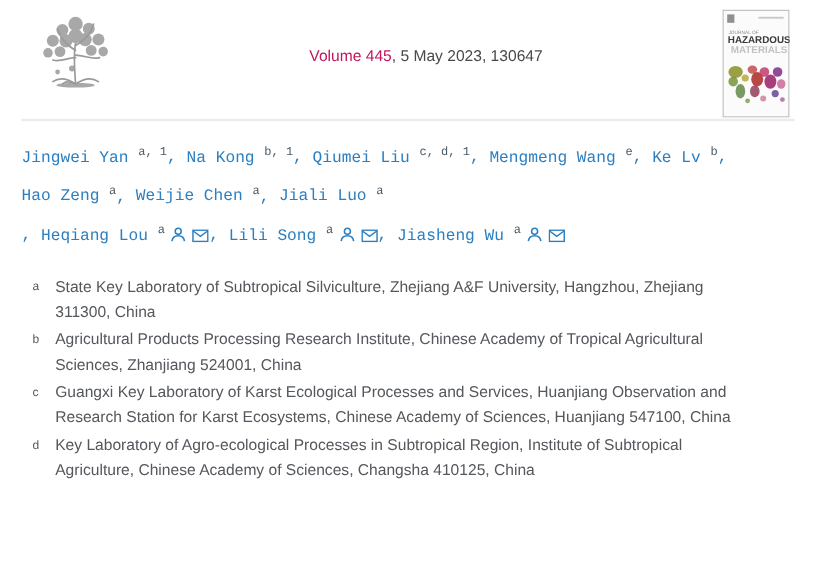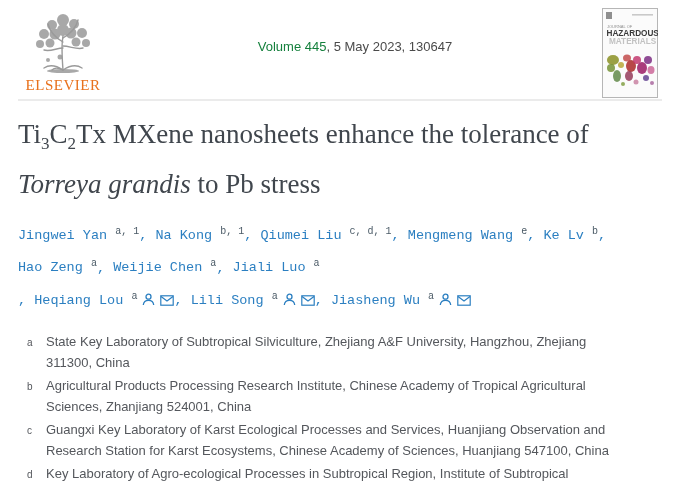--- a/index.html
+++ b/index.html
@@ -28,7 +28,7 @@
     cursor: pointer;
   }
   .vol-line { margin-top: 9px; font-size: 13px; color: #4a4a4a; }
-  .vol-link { color: #15803d; text-decoration: none; cursor: pointer; text-align: center; }
+  .vol-link { color: #be185d; text-decoration: none; cursor: pointer; text-align: center; }
   .cover { flex: 0 0 auto; width: 60px; height: 90px; cursor: pointer; }
 
   

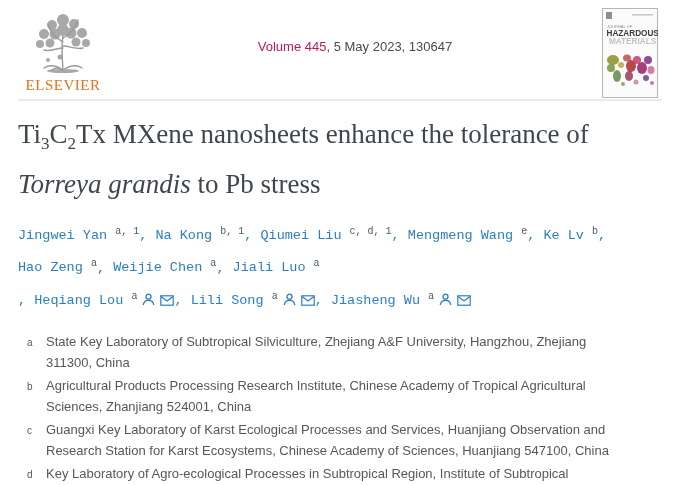--- a/index.html
+++ b/index.html
@@ -101,7 +101,6 @@
           <ellipse cx="33" cy="63" rx="16" ry="2"></ellipse>
         </g>
       </svg>
-      <div class="logo-word">ELSEVIER</div>
     </div>
 
     <div class="head-center">

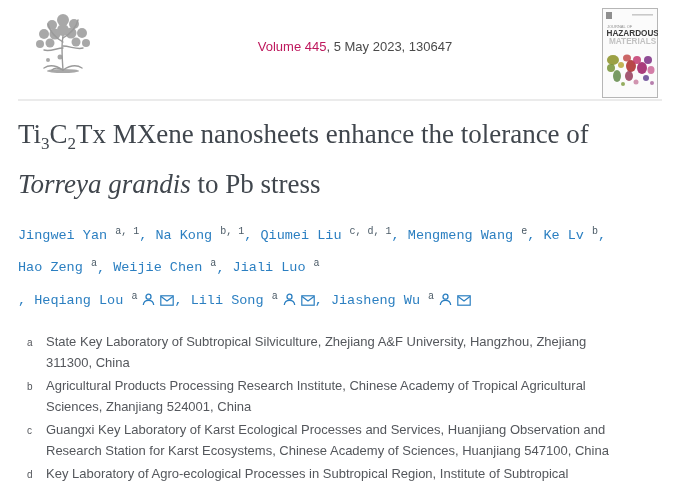--- a/index.html
+++ b/index.html
@@ -144,7 +144,6 @@
 
   <div class="content">
 
-    <h1 class="art-title"><span>Ti</span><sub>3</sub><span>C</span><sub>2</sub><span>Tx MXene nanosheets enhance the tolerance of </span><span class="sp-italic">Torreya grandis</span><span> to Pb stress</span></h1>
 
     <div class="authors"><a class="author">Jingwei Yan <sup>a, 1</sup></a><span class="sep">, </span><a class="author">Na Kong <sup>b, 1</sup></a><span class="sep">, </span><a class="author">Qiumei Liu <sup>c, d, 1</sup></a><span class="sep">, </span><a class="author">Mengmeng Wang <sup>e</sup></a><span class="sep">, </span><a class="author">Ke Lv <sup>b</sup></a><span class="sep">, </span><a class="author">Hao Zeng <sup>a</sup></a><span class="sep">, </span><a class="author">Weijie Chen <sup>a</sup></a><span class="sep">, </span><a class="author">Jiali Luo <sup>a</sup></a><br><span class="sep">, </span><a class="author">Heqiang Lou <sup>a</sup></a><svg class="a-icon" width="13" height="13" viewBox="0 0 13 13">
           <g fill="none" stroke="#2b7fc1" stroke-width="1.3">

